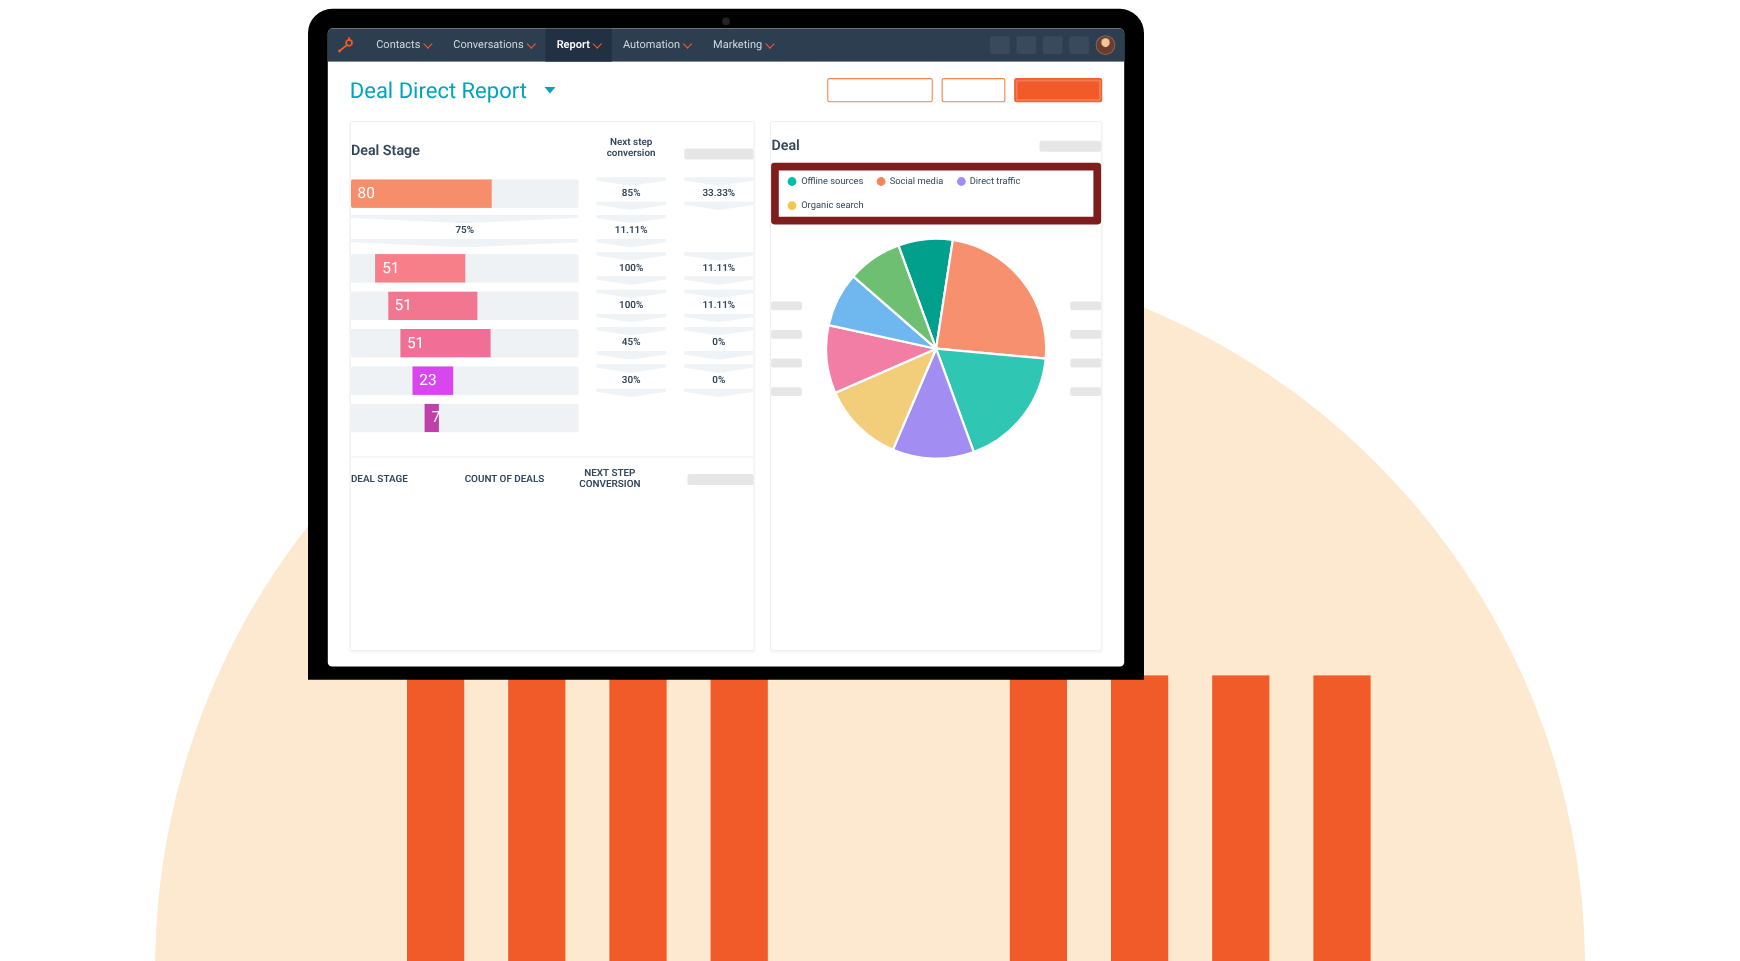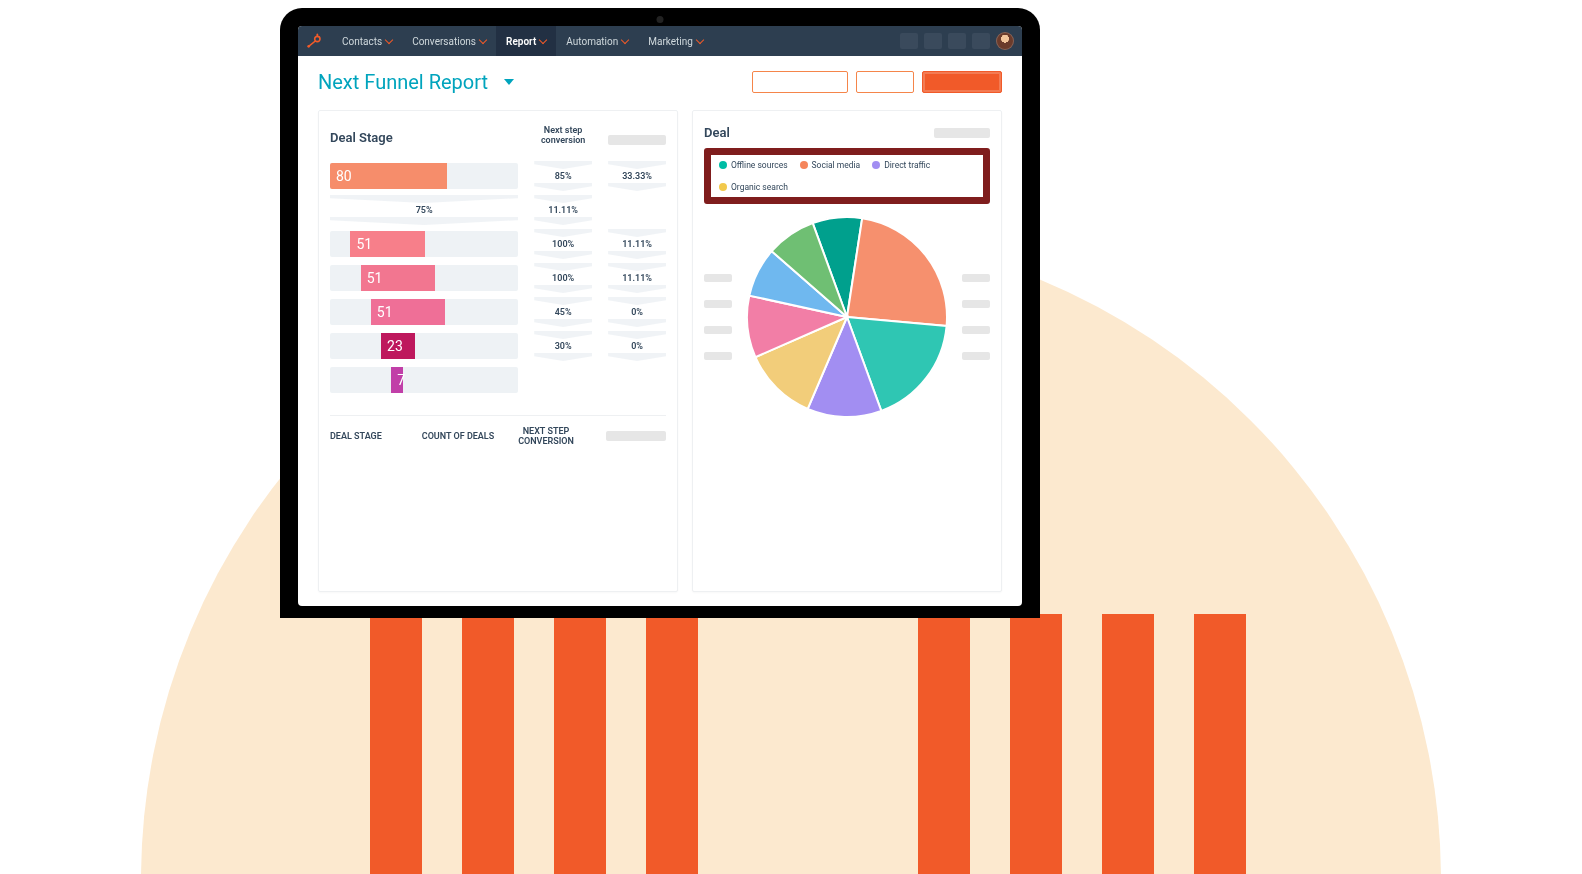--- a/index.html
+++ b/index.html
@@ -360,7 +360,7 @@
       </div>
 
       <div class="titlebar">
-        <span class="page-title">Next Funnel Report</span>
+        <span class="page-title">Deal Direct Report</span>
         <span class="title-drop"></span>
         <div class="action-buttons">
           <div class="btn-outline"></div>

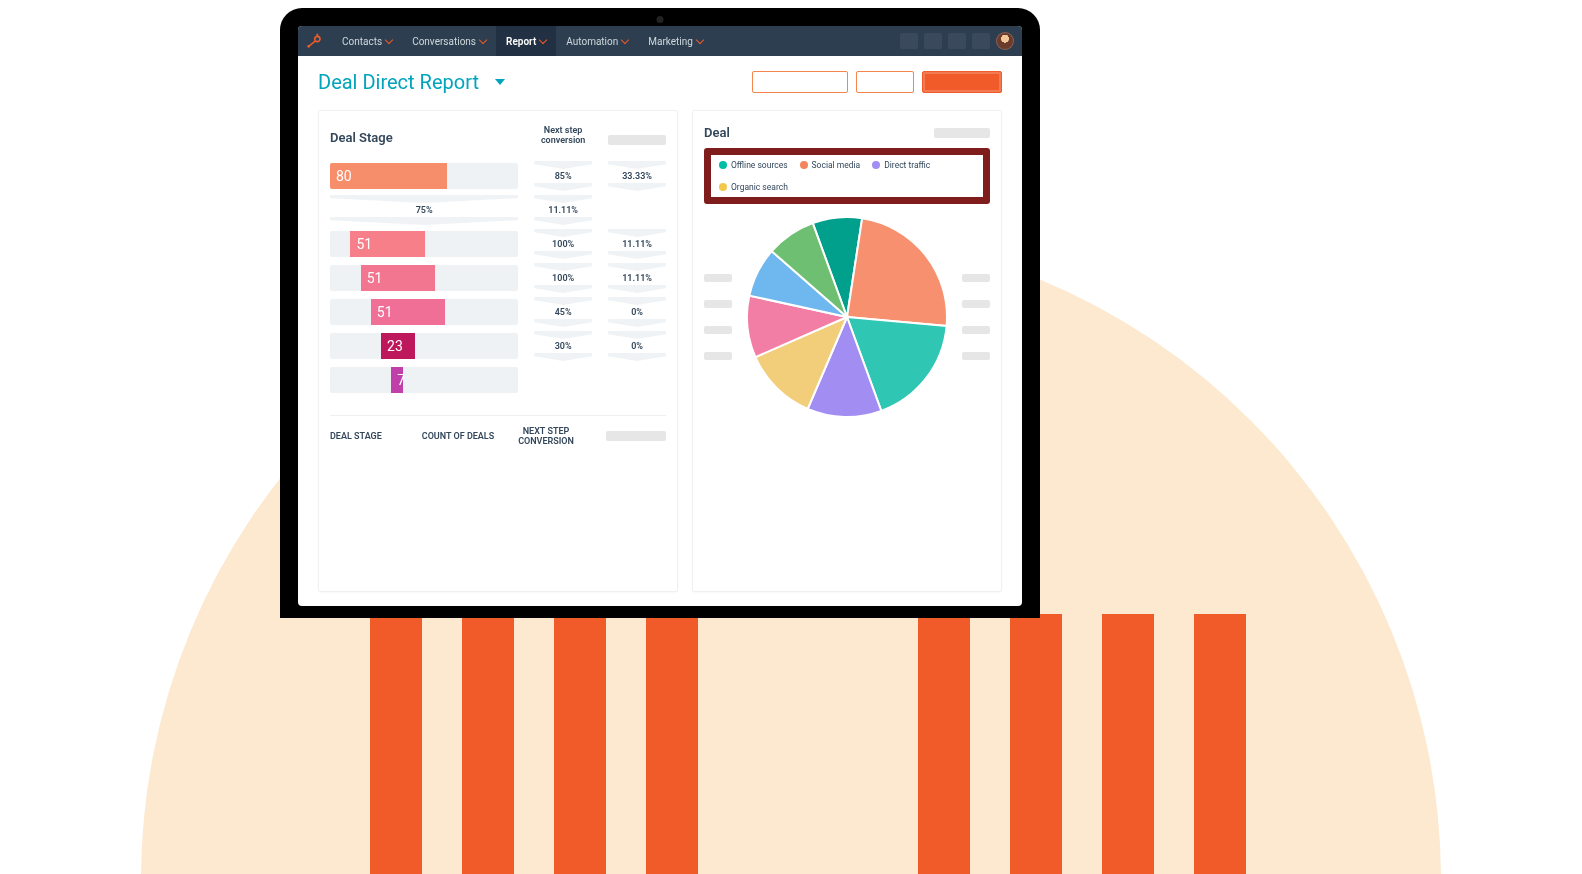--- a/index.html
+++ b/index.html
@@ -201,7 +201,7 @@
     background:#fff;
     border:1px solid #eef0f2;
     border-radius:2px;
-    padding: 14px 11px;
+    padding: 14px 0;
     box-shadow: 0 1px 2px rgba(0,0,0,.03);
   }
   .card.left { flex: 1.1; display:flex; flex-direction:column; }

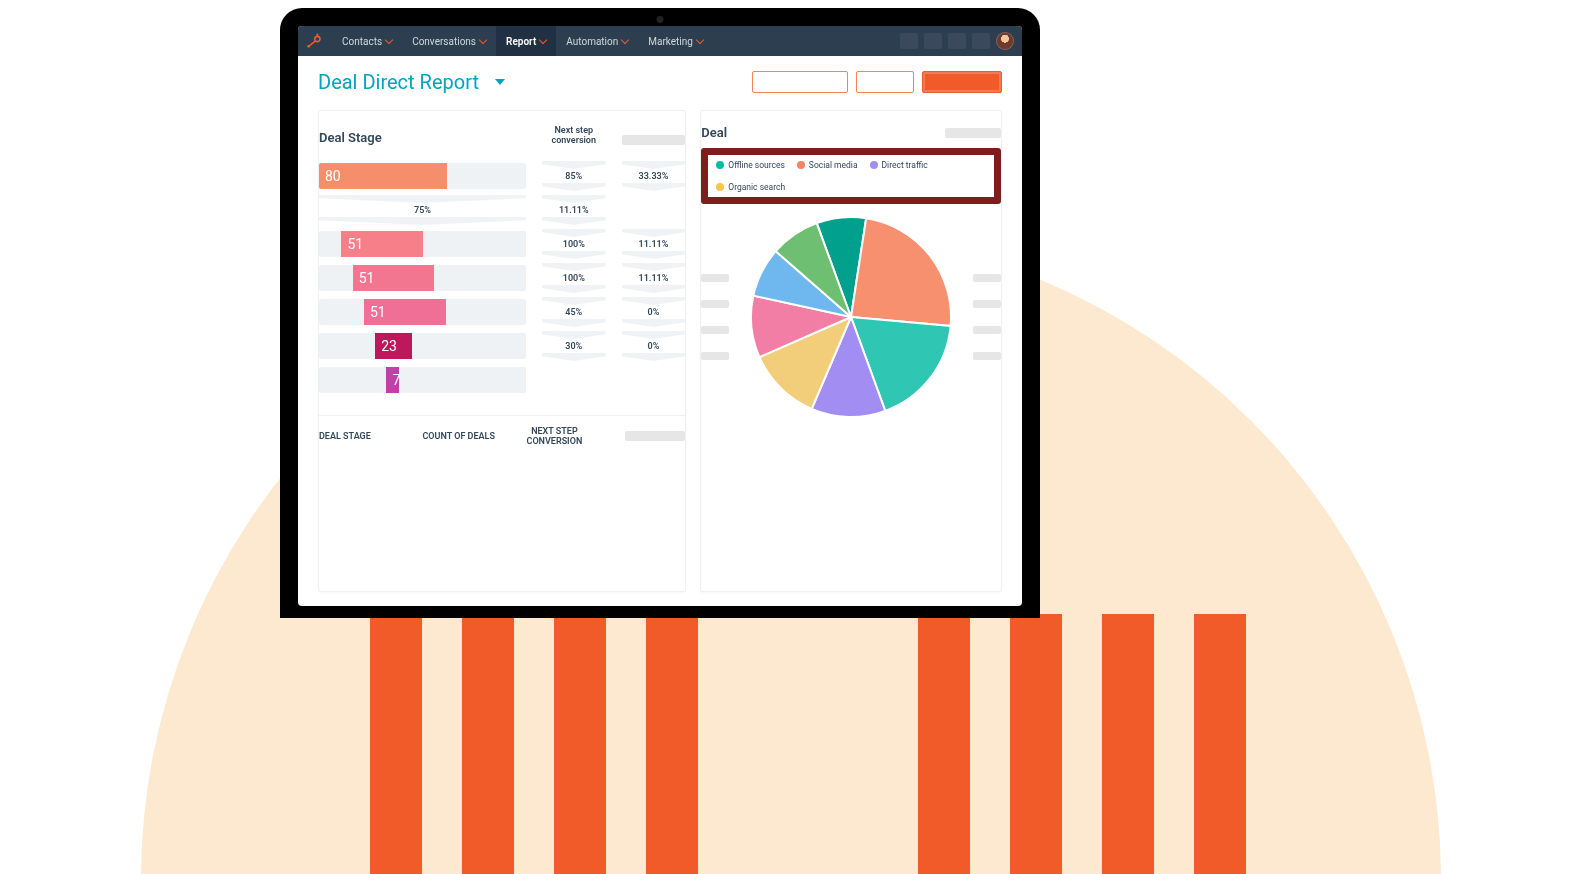--- a/index.html
+++ b/index.html
@@ -437,7 +437,7 @@
               </div>
               <div class="funnel-row">
                 <div class="bar-cell">
-                  <div class="bar-fill" style="left: 27.1429%; width: 17.825%; background: #be185d;">23</div>
+                  <div class="bar-fill" style="left: 27.1429%; width: 17.825%; background: #d946ef;">23</div>
                 </div>
                 <div class="chev-box">
                   <span>30%</span>

